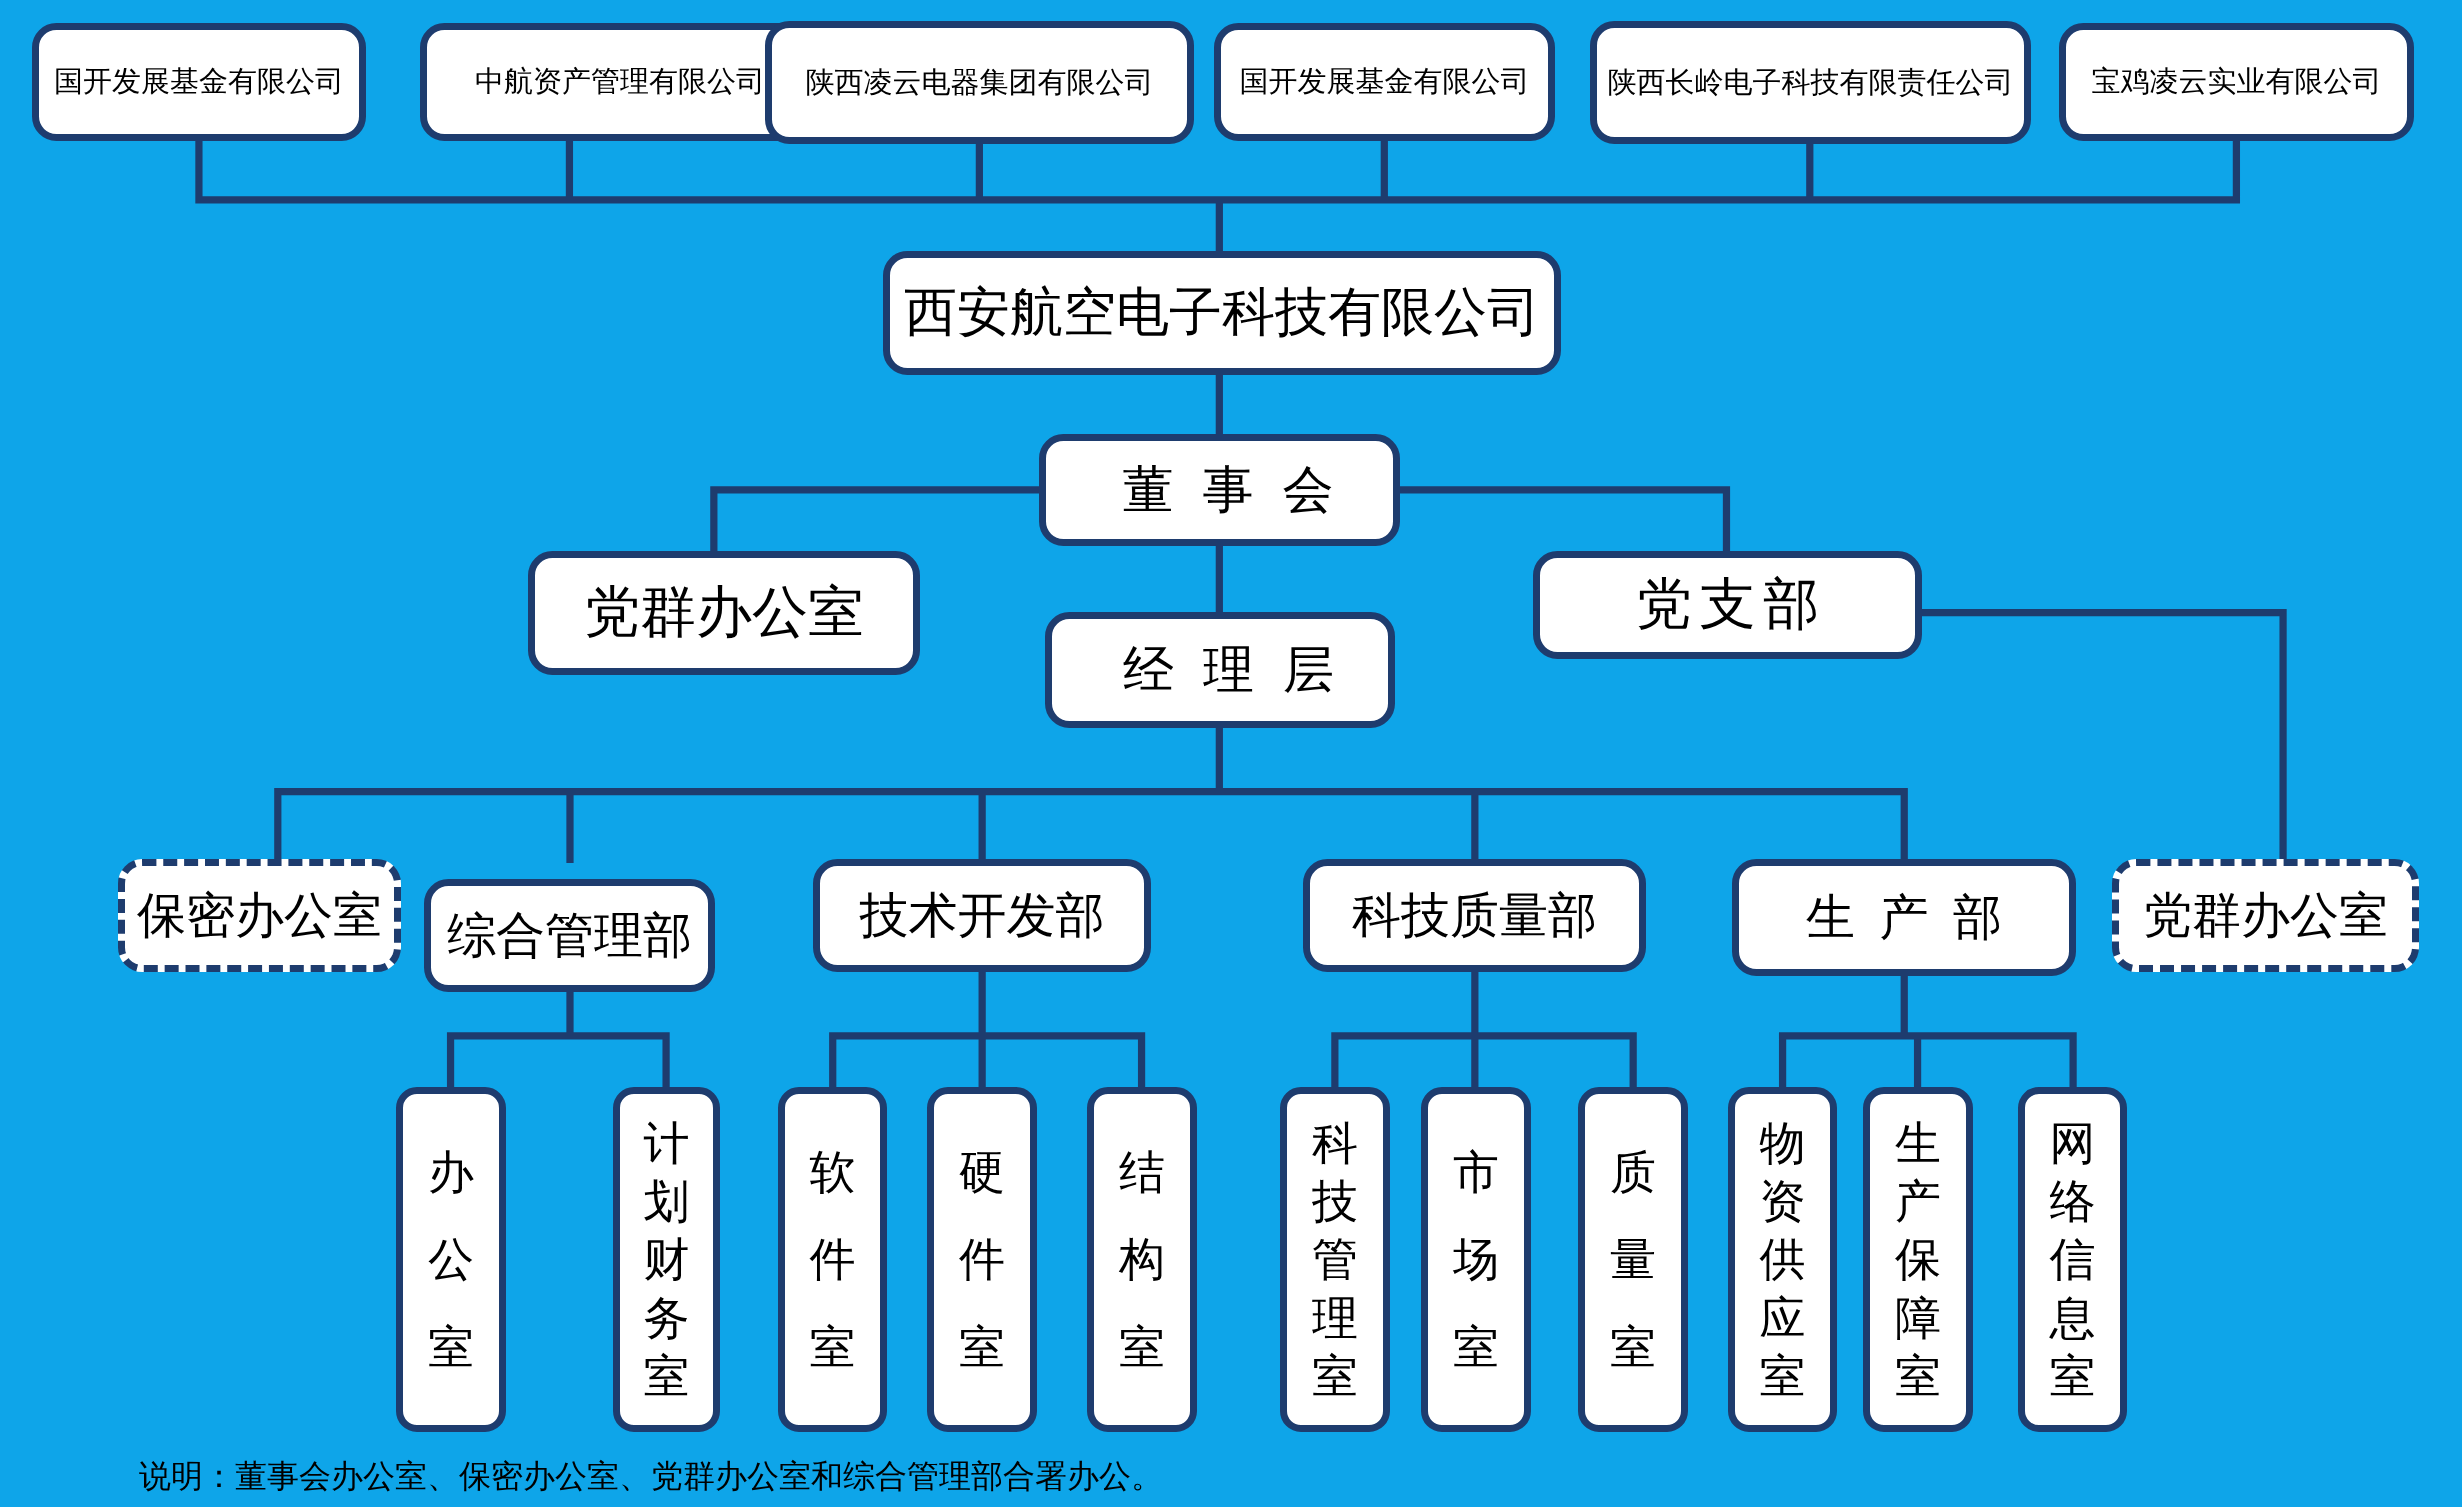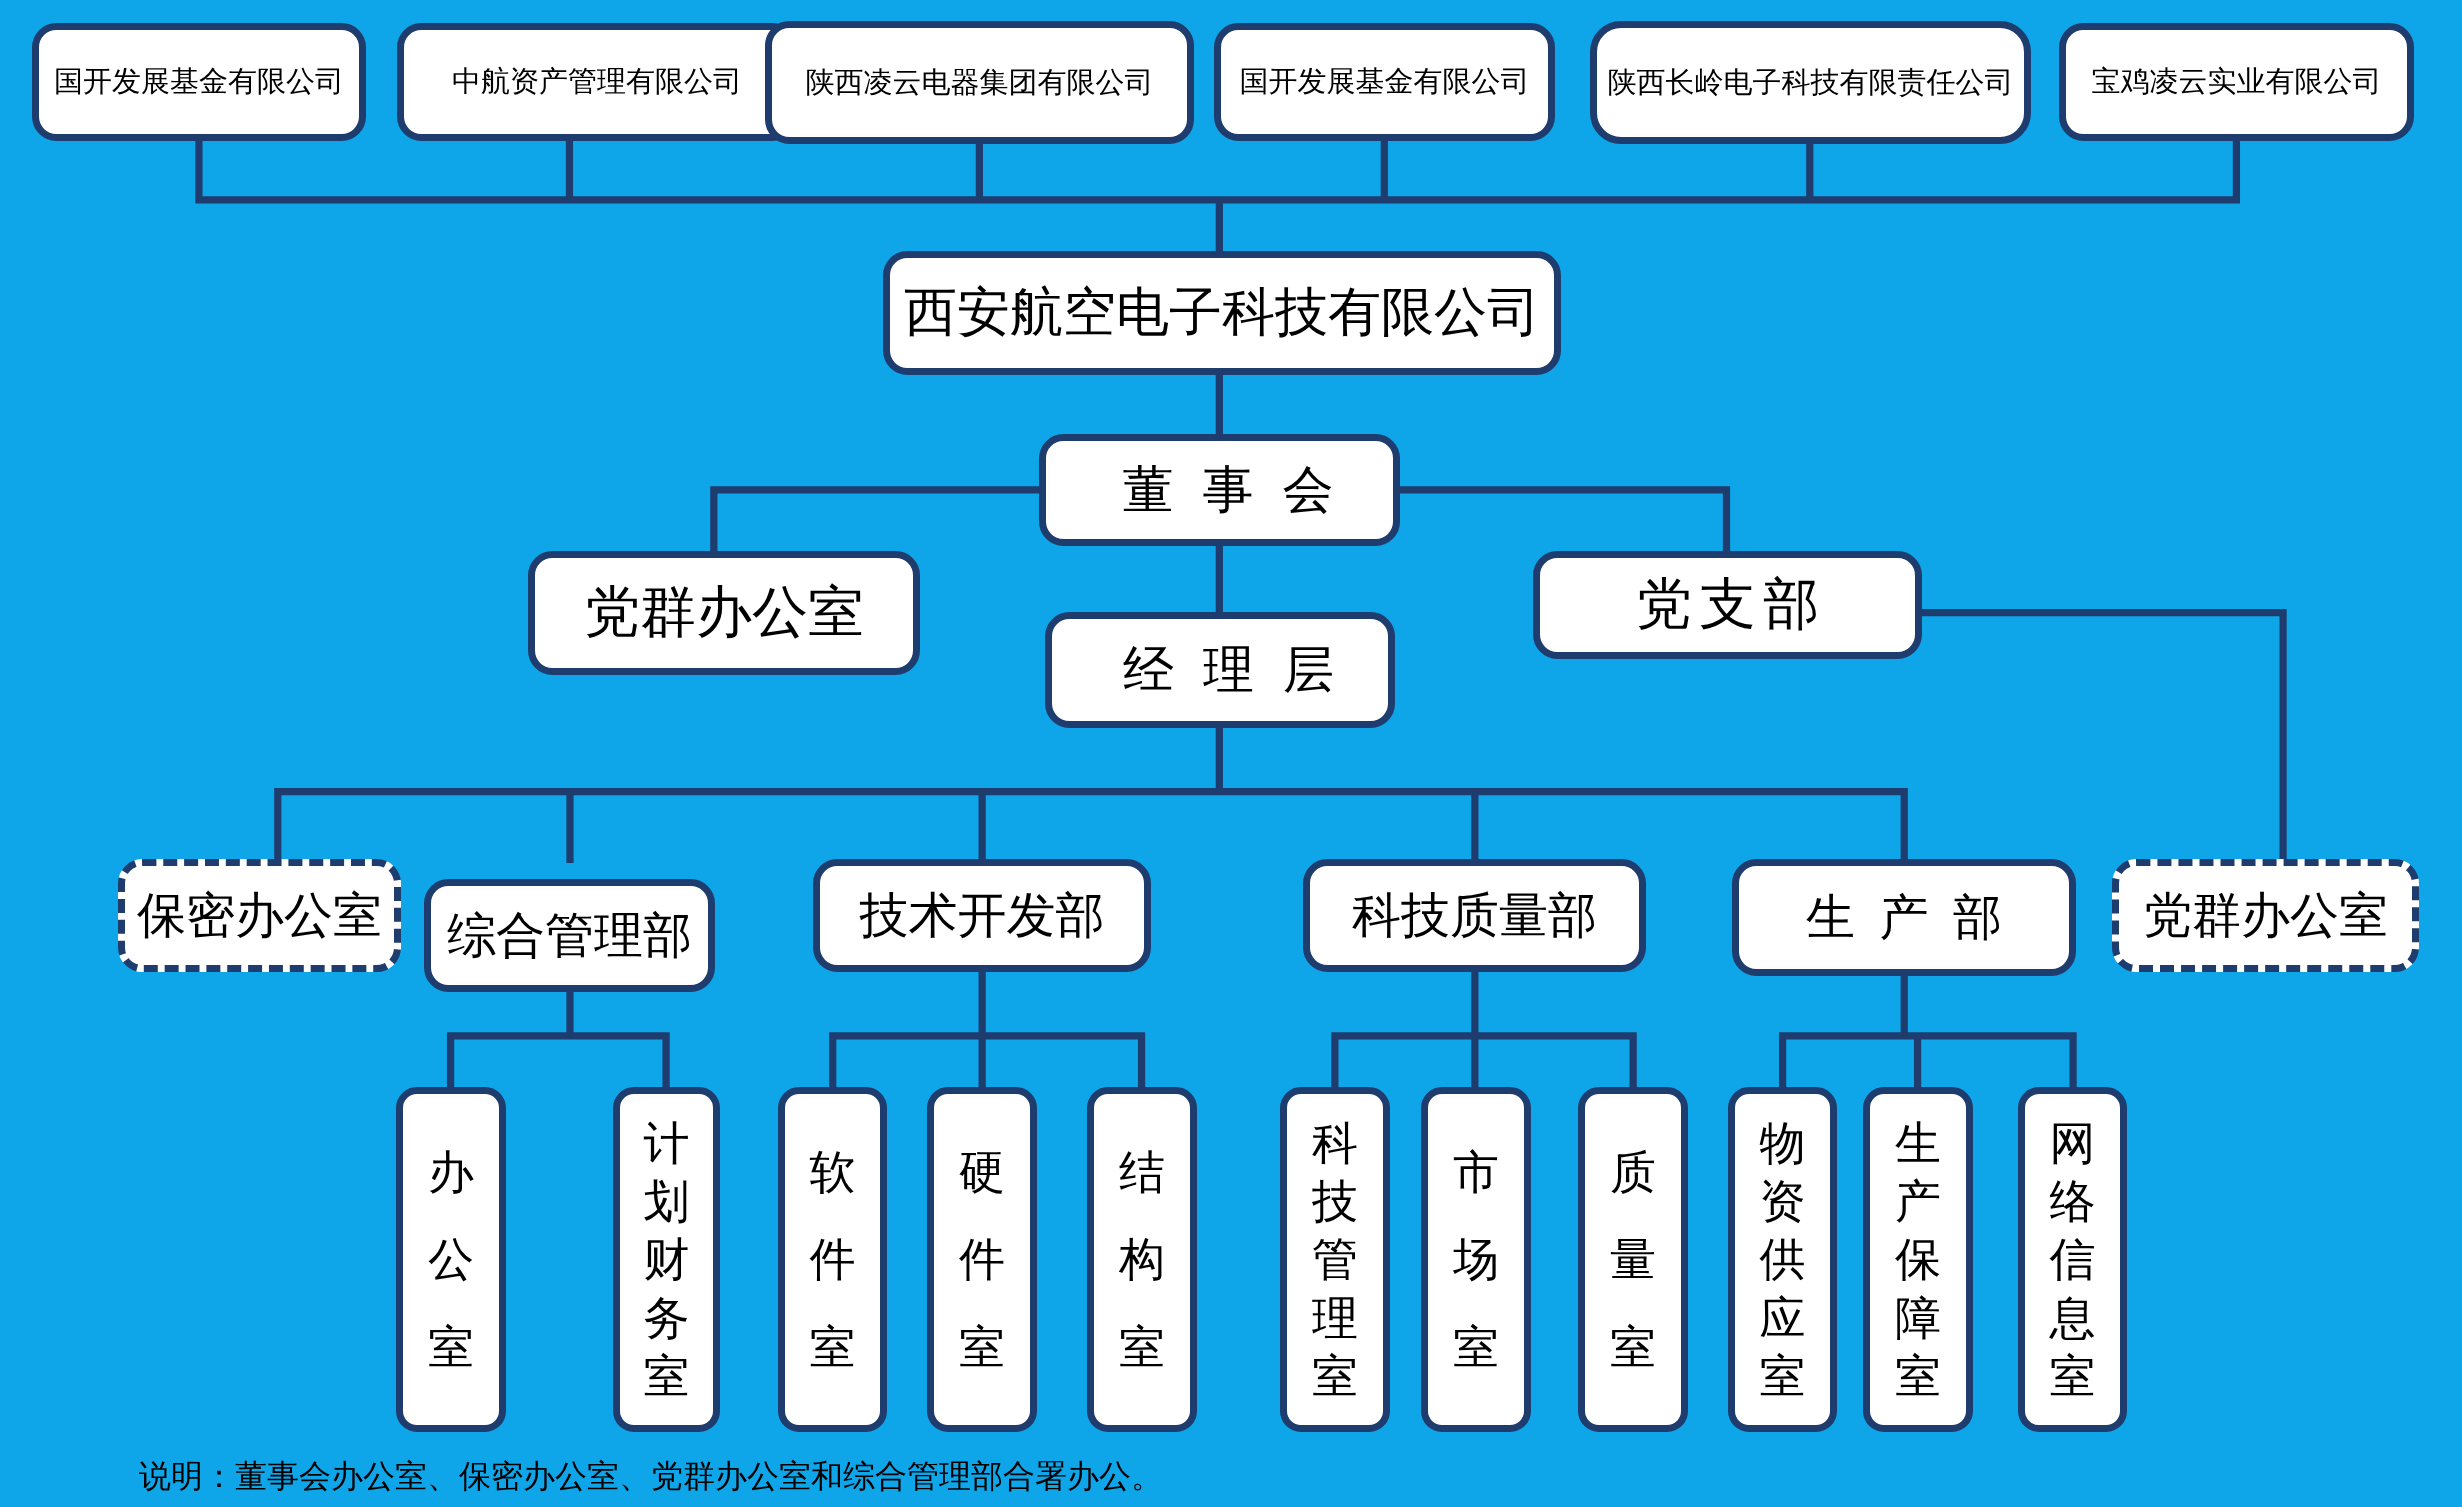--- a/index.html
+++ b/index.html
@@ -73,7 +73,7 @@
   <div class="box shareholder" style="left:32px;top:23px;width:334px;height:118px;">
     <span>国开发展基金有限公司</span>
   </div>
-  <div class="box shareholder" style="left:397px;top:23px;width:400px;height:118px;">
+  <div class="box shareholder" style="left:420px;top:23px;width:400px;height:118px;">
     <span>中航资产管理有限公司</span>
   </div>
   <div class="box shareholder" style="left:765px;top:21px;width:429px;height:123px;">

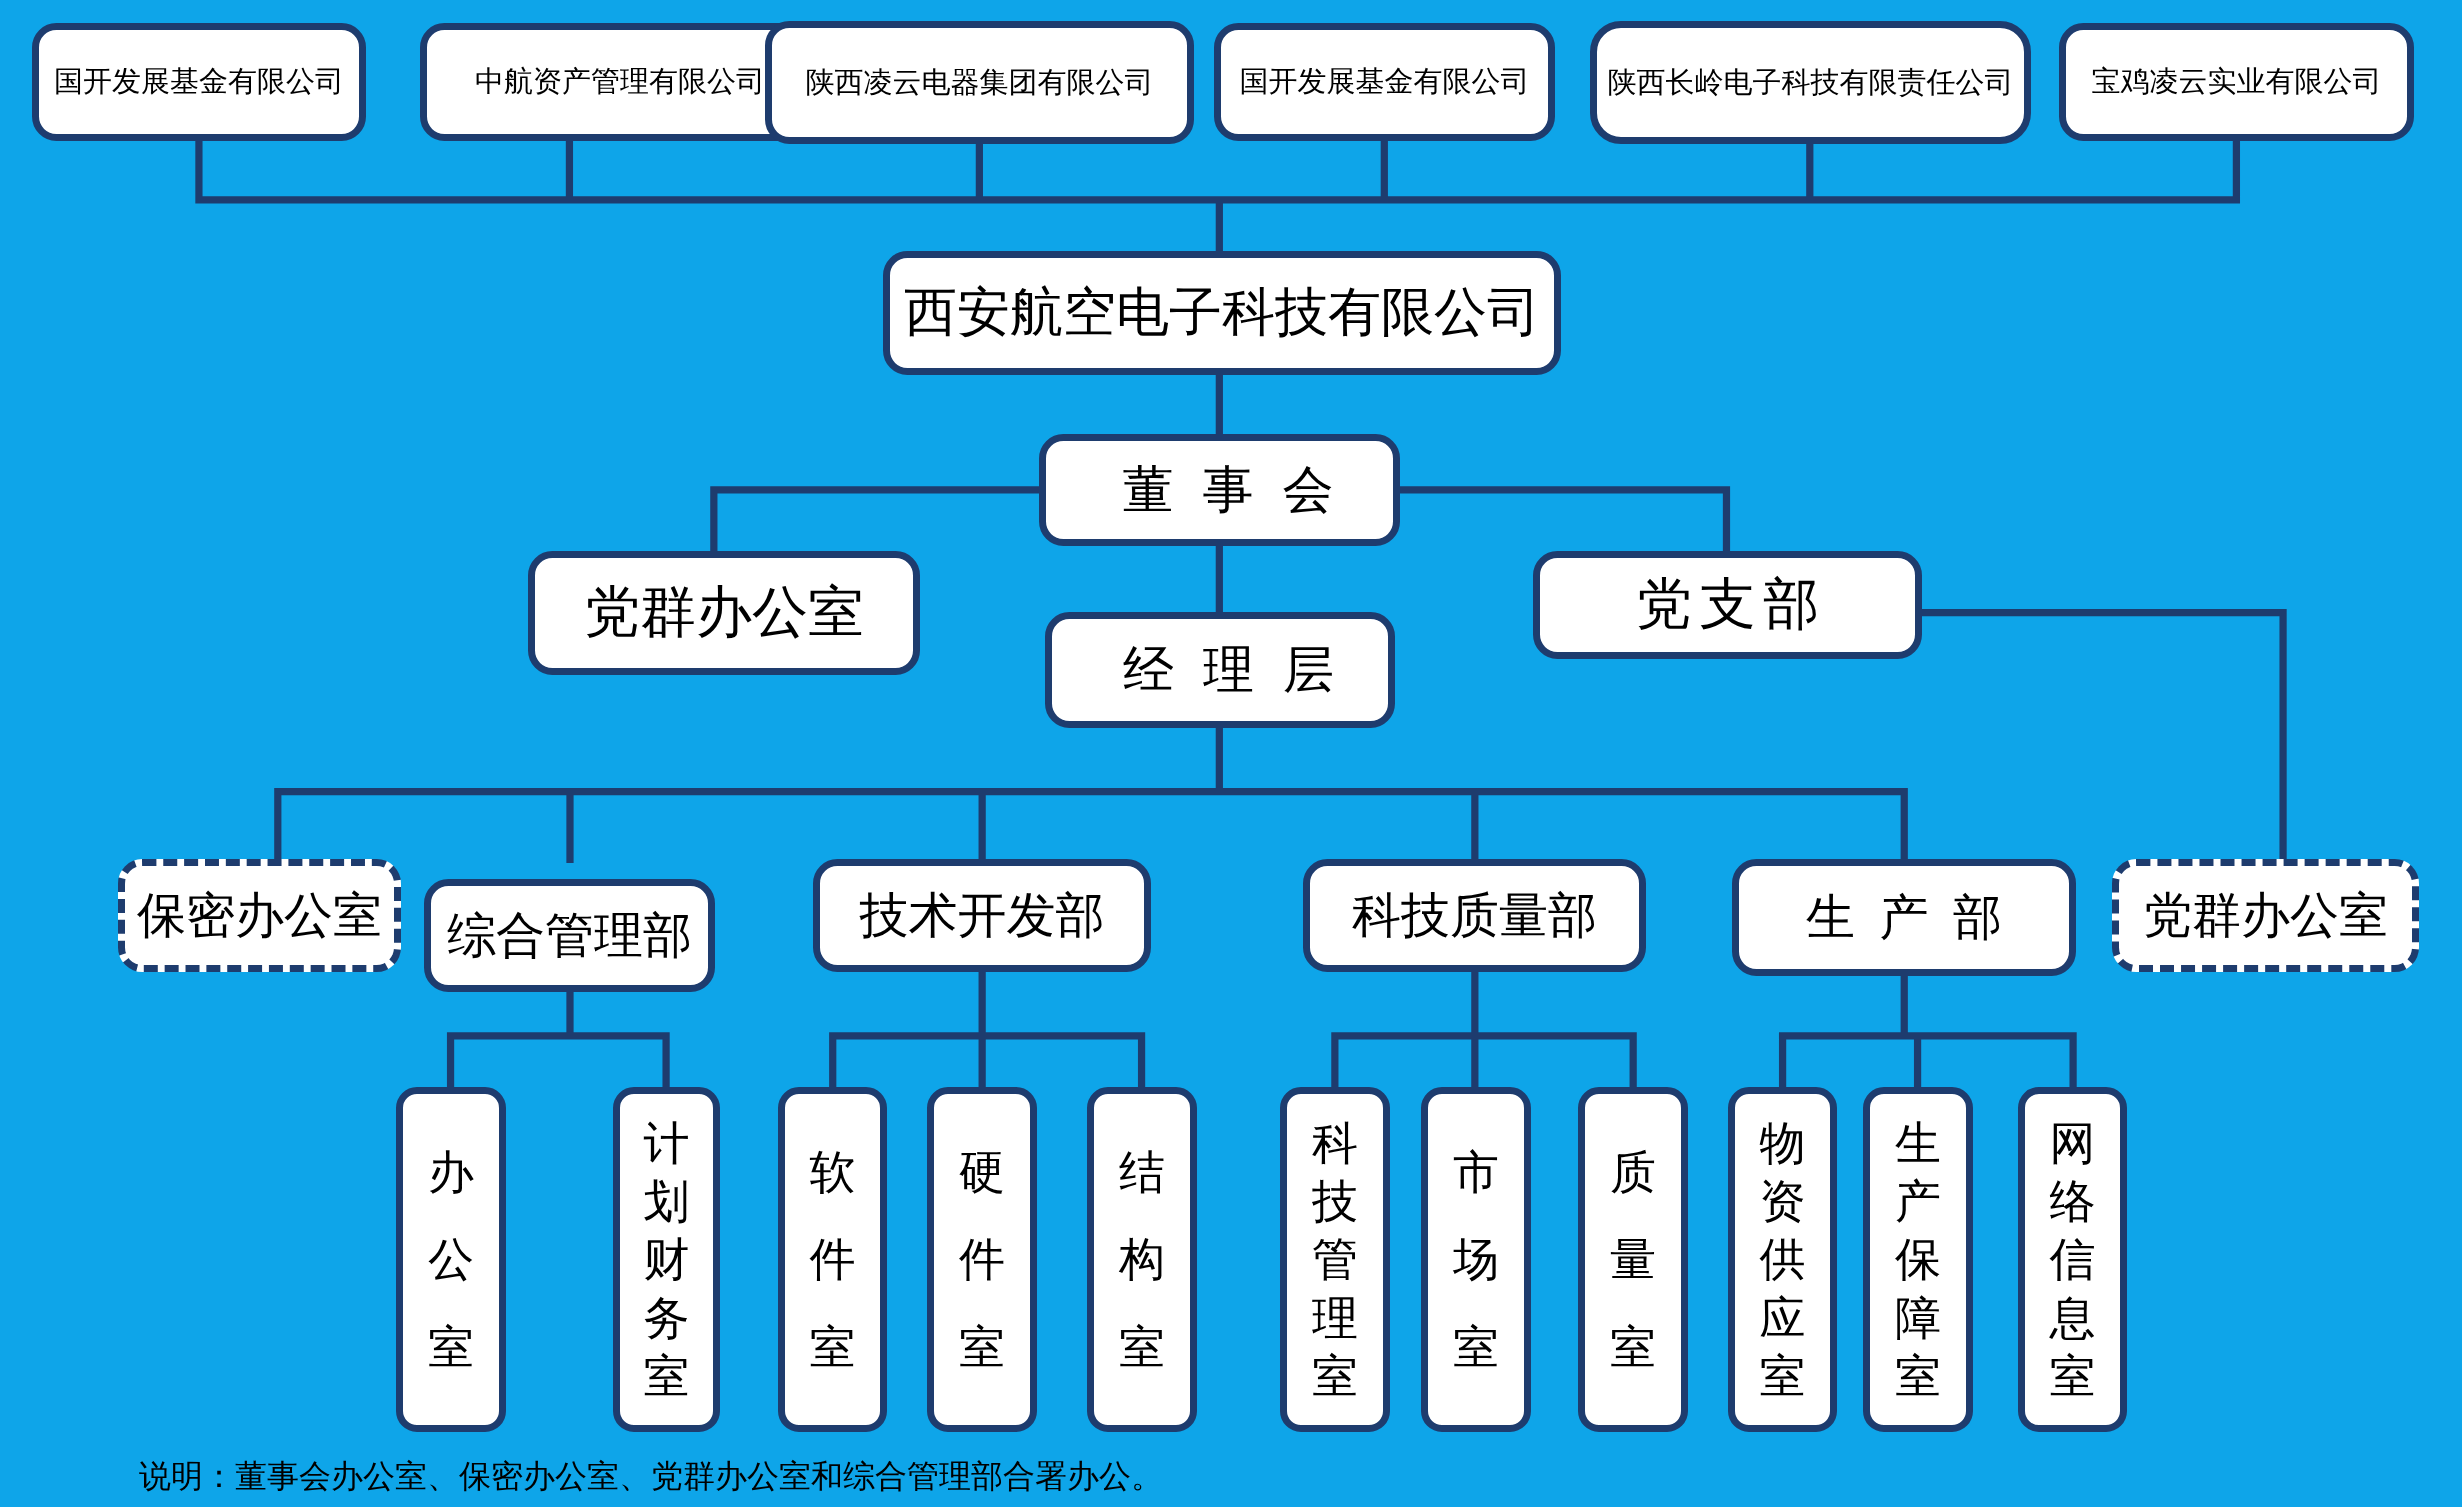--- a/index.html
+++ b/index.html
@@ -82,7 +82,7 @@
   <div class="box shareholder" style="left:1214px;top:23px;width:341px;height:118px;">
     <span>国开发展基金有限公司</span>
   </div>
-  <div class="box shareholder" style="left:1590px;top:21px;width:441px;height:123px;border-radius:31px;">
+  <div class="box shareholder" style="left:1590px;top:21px;width:441px;height:123px;">
     <span>陕西长岭电子科技有限责任公司</span>
   </div>
   <div class="box shareholder" style="left:2059px;top:23px;width:355px;height:118px;">

